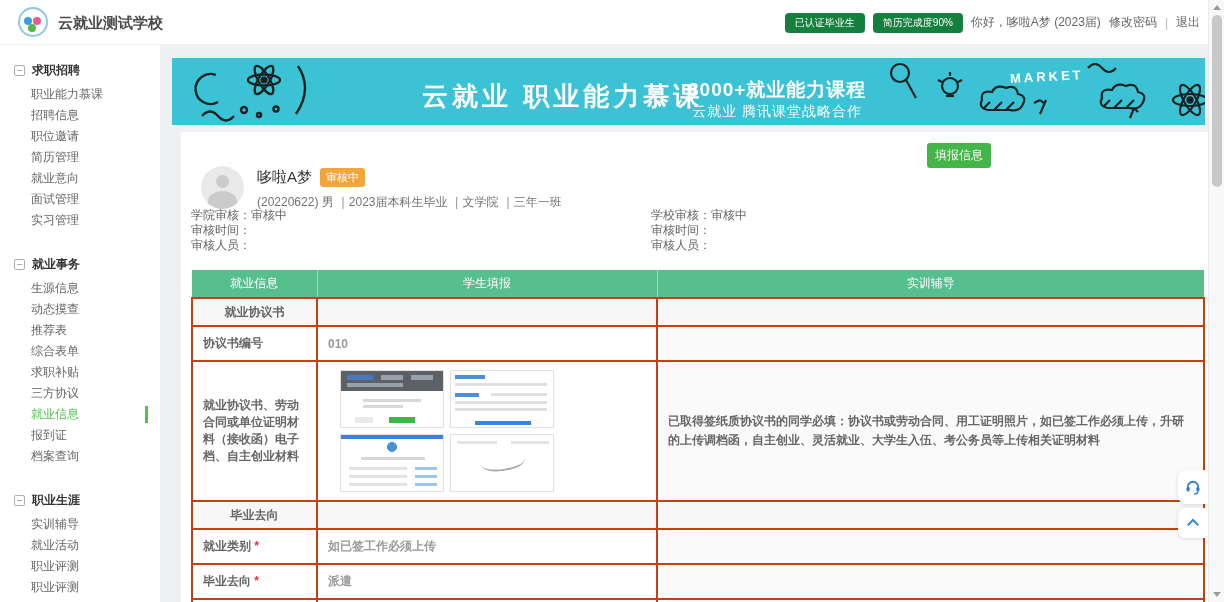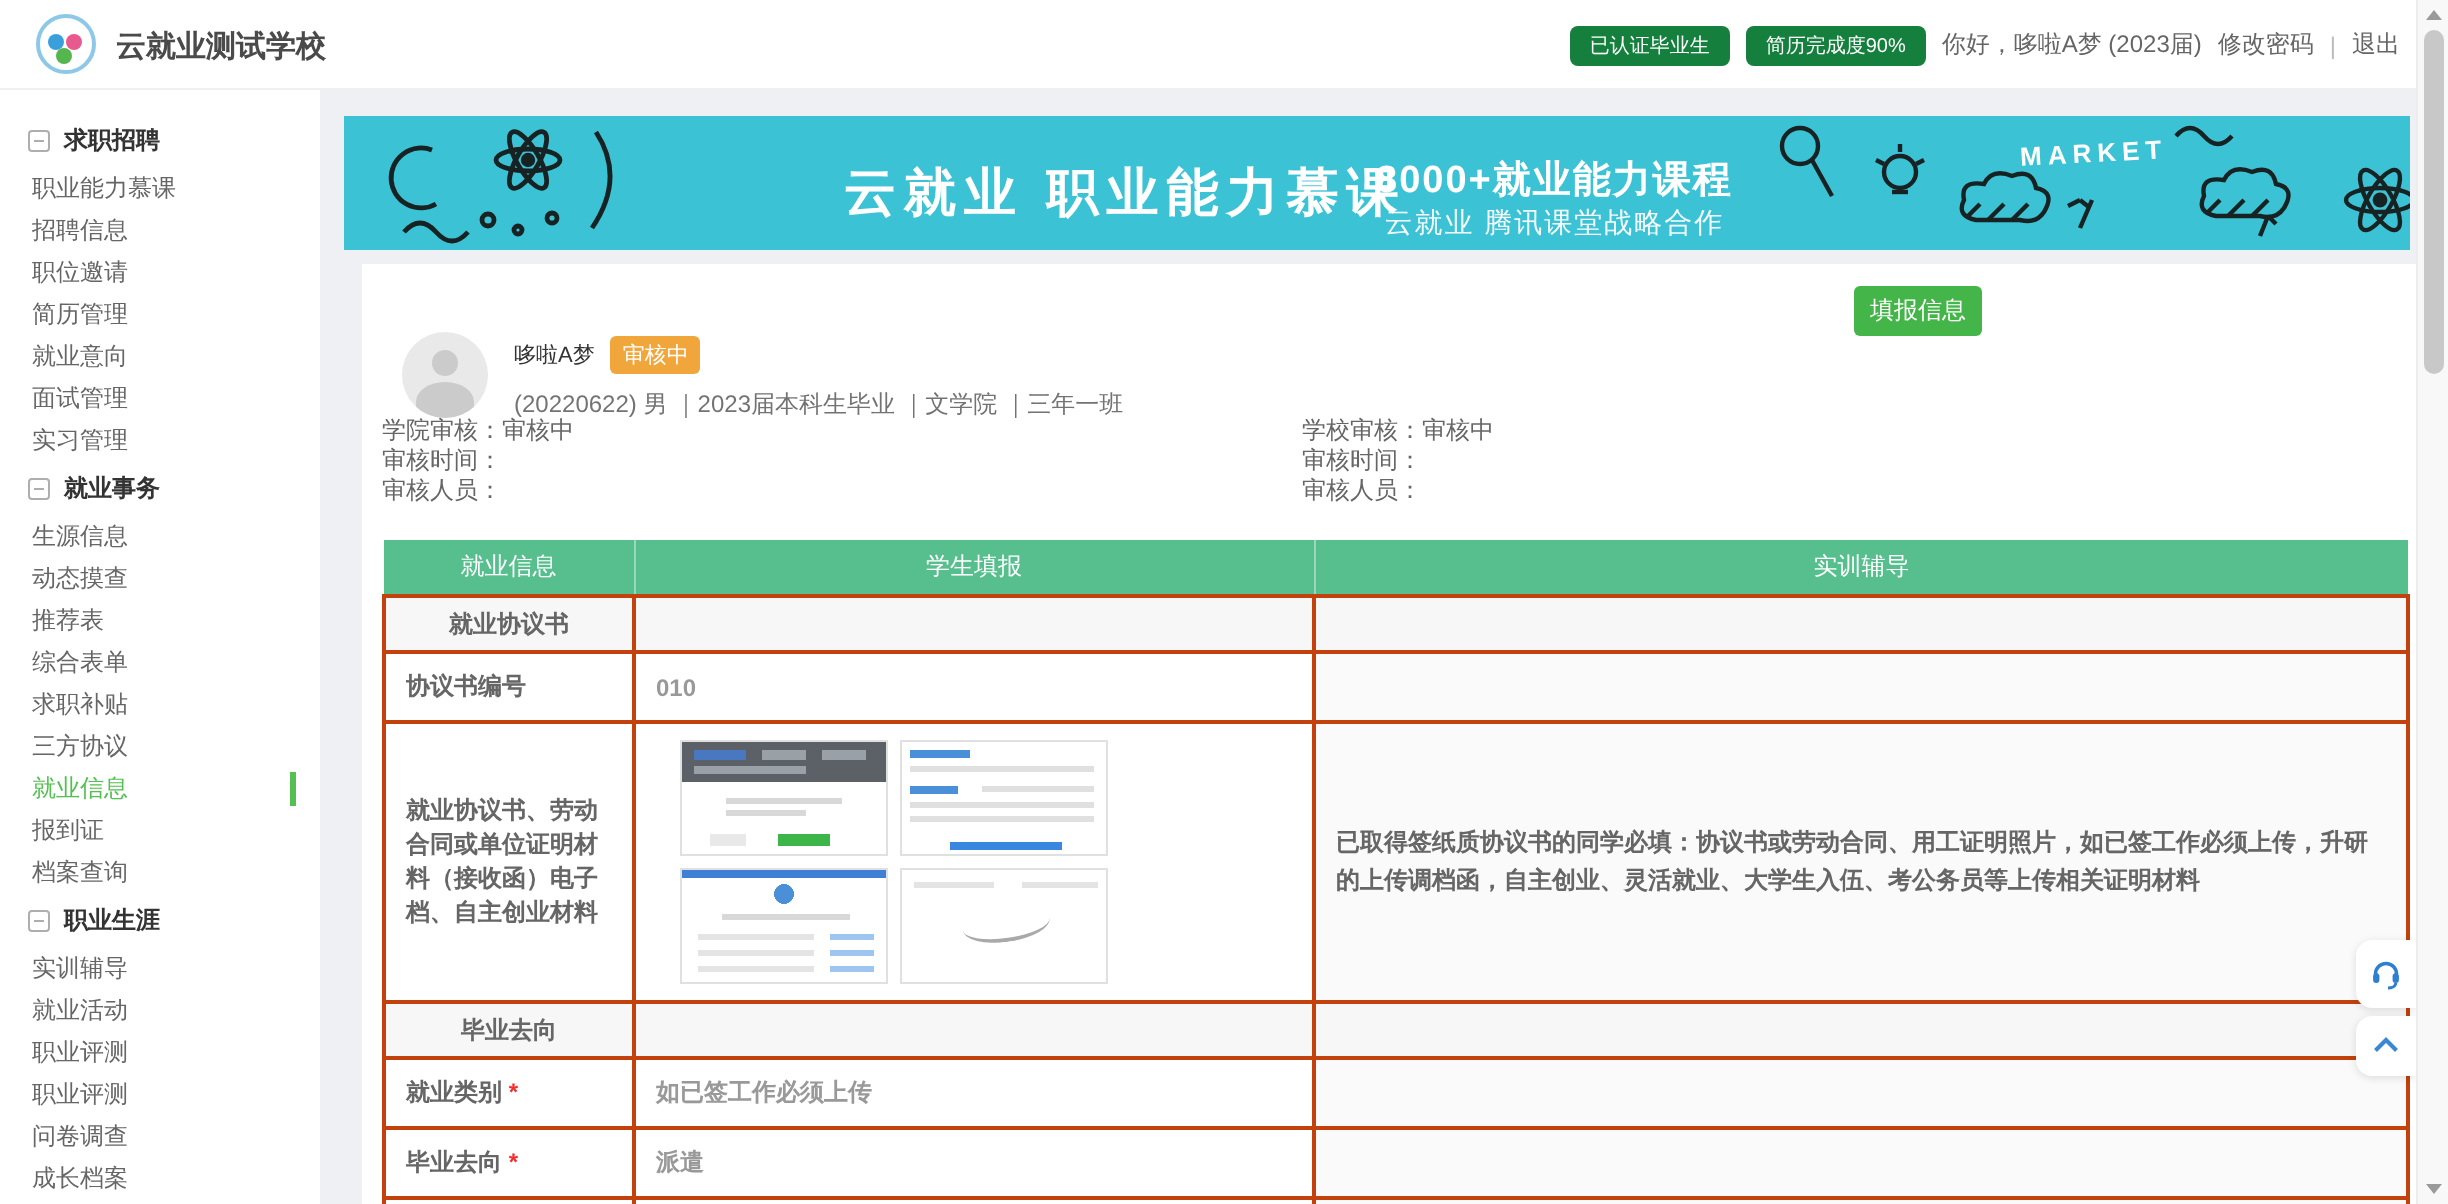--- a/index.html
+++ b/index.html
@@ -32,7 +32,7 @@
   .sec-icon { width:11px; height:11px; border:1px solid #aeaeae; border-radius:2px;
     display:inline-block; margin-right:7px; position:relative; flex:none; }
   .sec-icon::before { content:''; position:absolute; left:2px; right:2px; top:4px; height:1px; background:#aeaeae; }
-  .side-item { height:21px; line-height:21px; padding-left:16px; color:#666;
+  .side-item { height:21px; line-height:21px; padding-left:31px; color:#666;
     cursor:pointer; position:relative; white-space:nowrap; }
   .side-item.active { color:#53c051; }
   .side-item.active::after { content:''; position:absolute; right:0; top:2px; width:3px; height:17px; background:#53c051; }

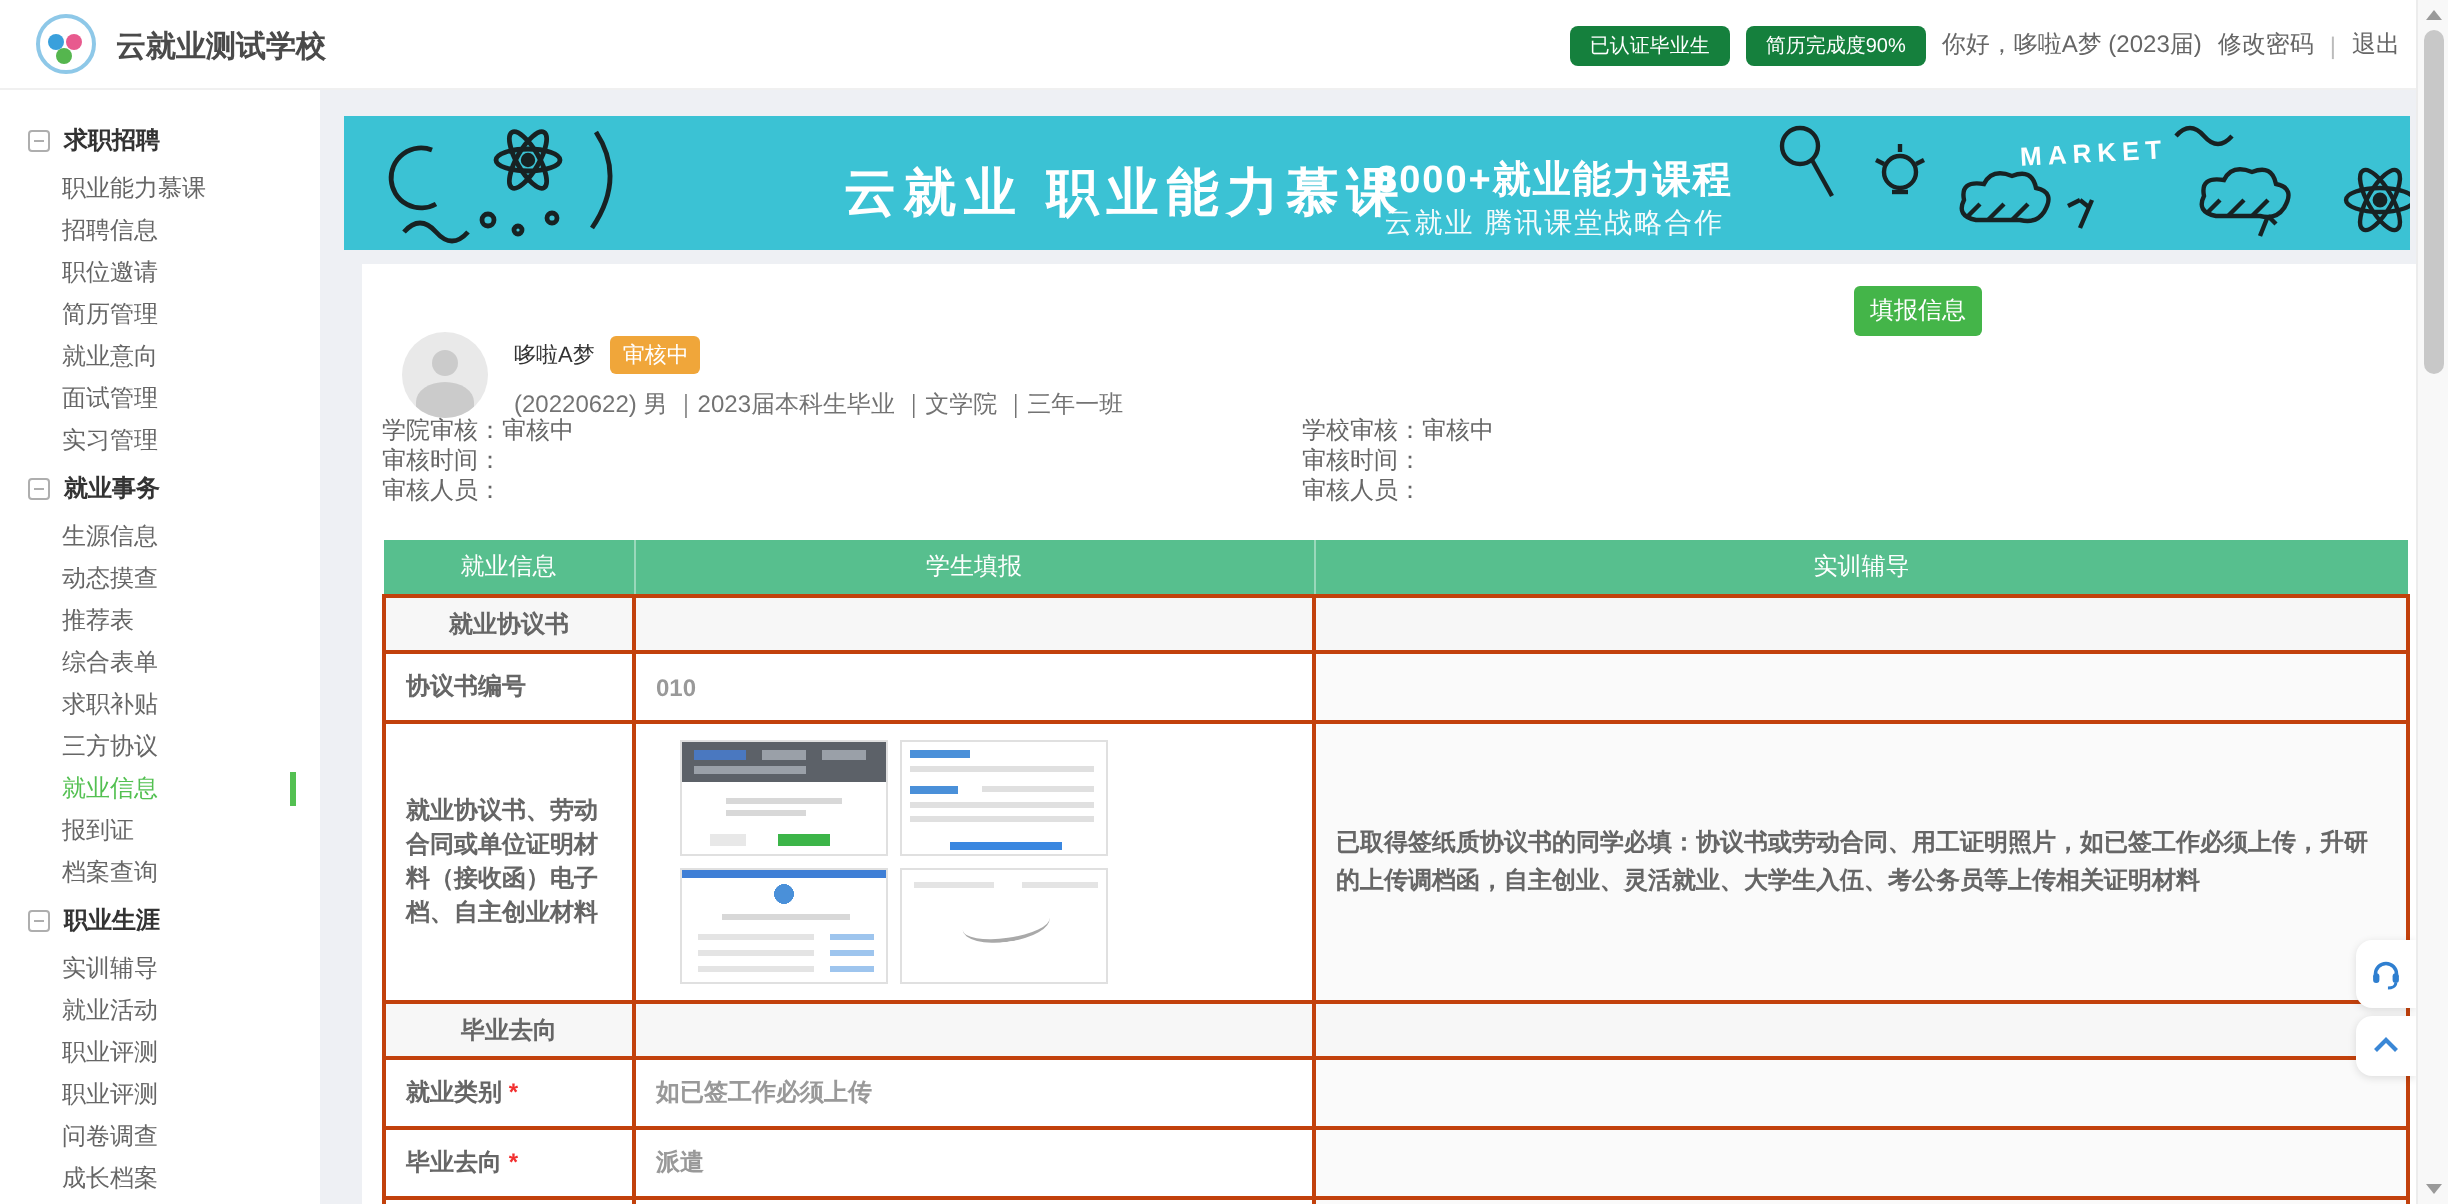--- a/index.html
+++ b/index.html
@@ -63,7 +63,7 @@
   .avatar::before { content:''; position:absolute; left:15px; top:9px; width:13px; height:13px; border-radius:50%; background:#cbcbcb; }
   .avatar::after { content:''; position:absolute; left:7px; top:25px; width:29px; height:20px; border-radius:50% 50% 0 0; background:#cbcbcb; }
   .name-row { position:absolute; left:76px; top:36px; display:flex; align-items:center; gap:8px; }
-  .prof-name { font-size:11px; color:#333; }
+  .prof-name { font-size:15px; color:#333; }
   .status-badge { background:#f0a63a; color:#fff; font-size:11px; padding:2px 6px; border-radius:3px; }
   .prof-details { position:absolute; left:76px; top:62px; color:#737373; font-size:12px; }
   .audit-col { position:absolute; top:76px; line-height:15px; color:#666; }

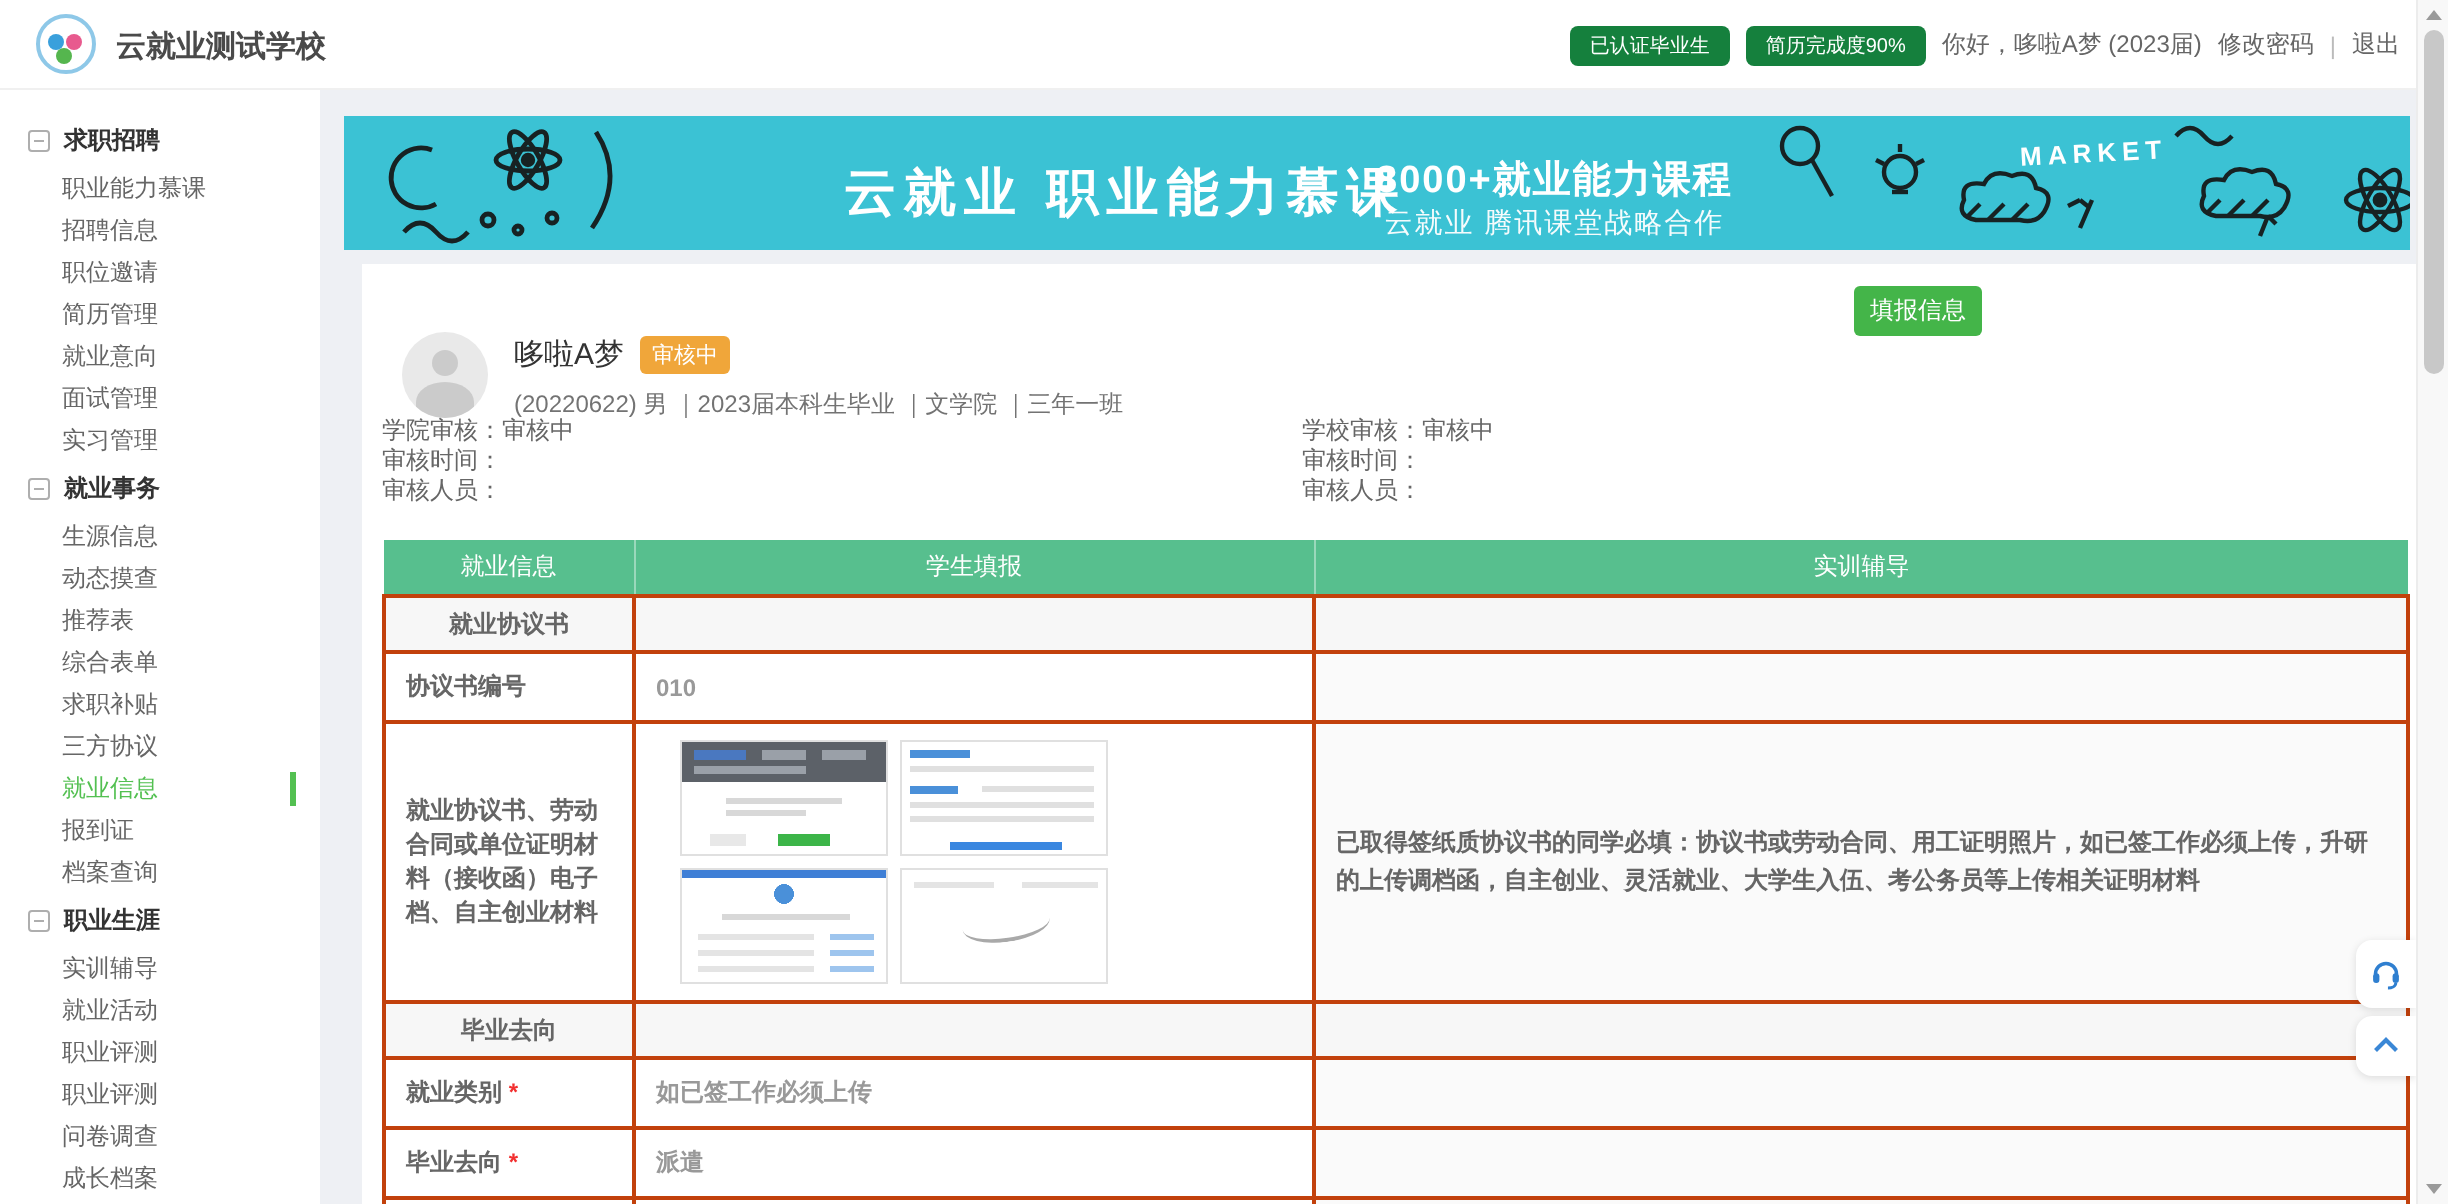--- a/index.html
+++ b/index.html
@@ -26,7 +26,7 @@
   
   .sidebar { position:absolute; left:0; top:45px; width:148px; height:557px;
     background:#fff; padding-top:12px; overflow:hidden; z-index:20; }
-  .side-sec { display:flex; align-items:center; padding:5px 0 5px 14px; margin-top:0;
+  .side-sec { display:flex; align-items:center; padding:5px 0 5px 14px; margin-top:20px;
     color:#333; font-weight:bold; font-size:12px; cursor:pointer; }
   .side-sec:first-child { margin-top:0; }
   .sec-icon { width:11px; height:11px; border:1px solid #aeaeae; border-radius:2px;

